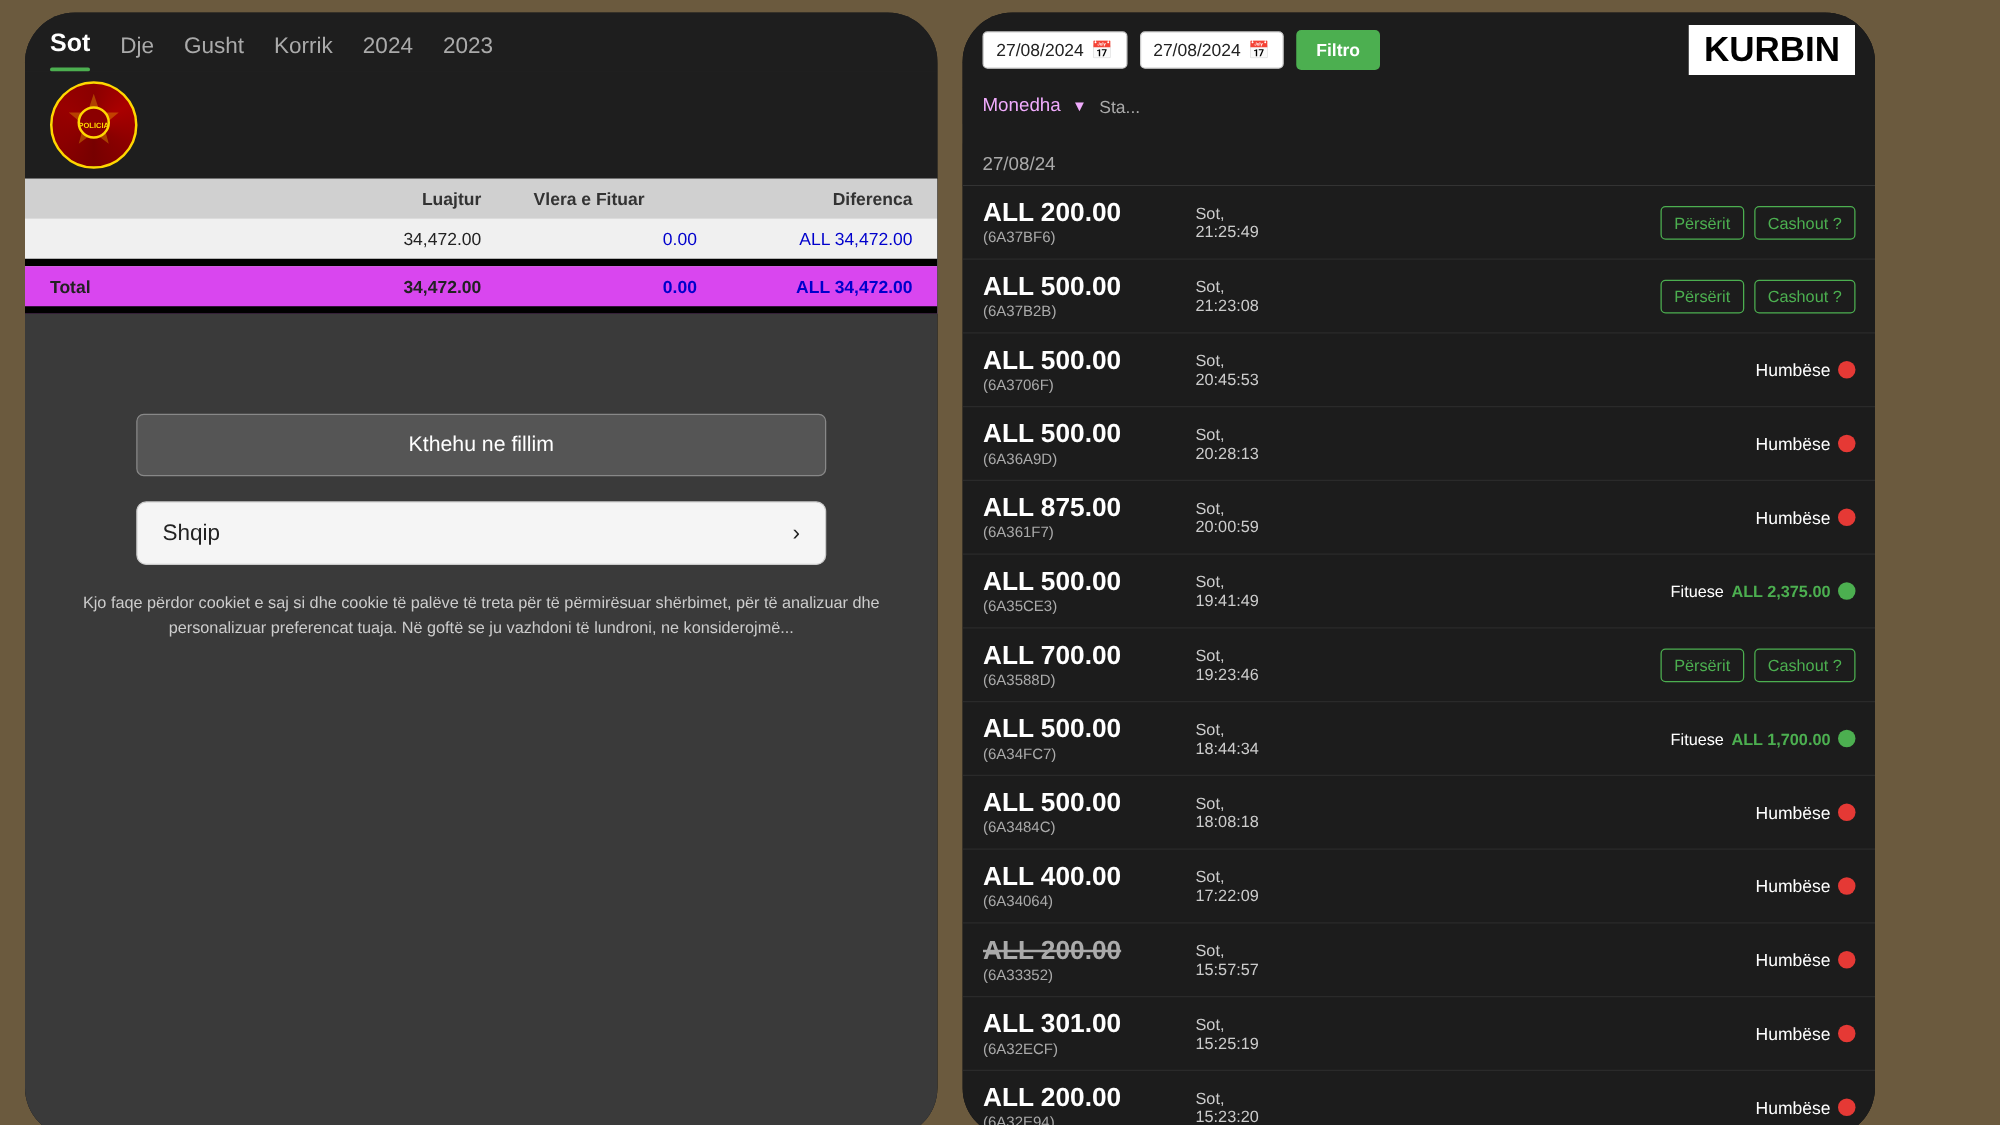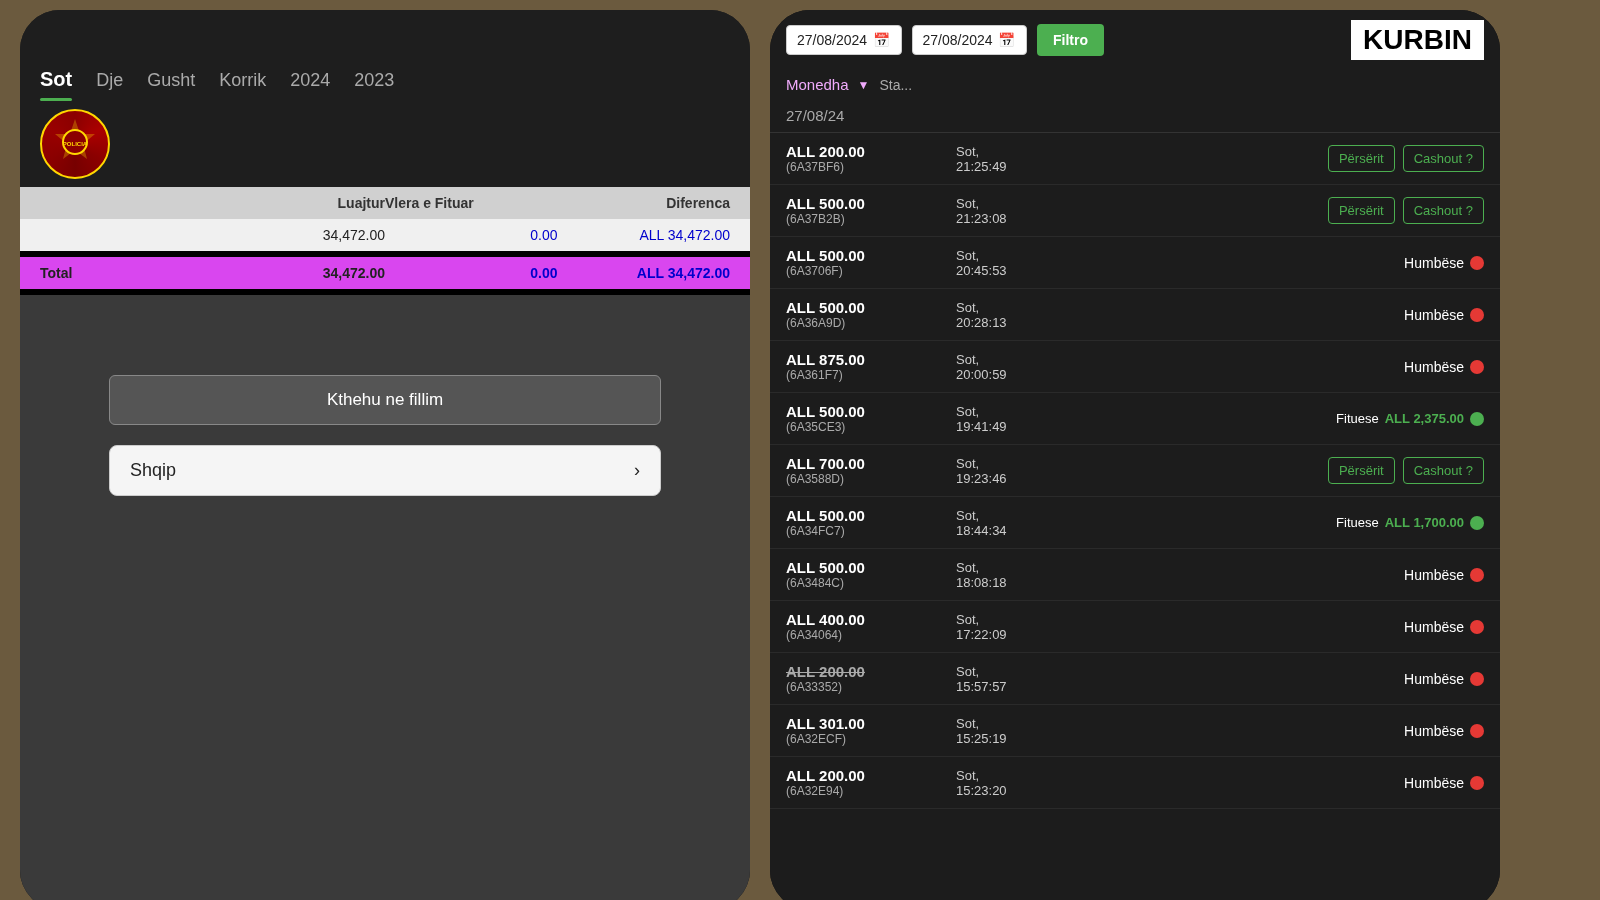--- a/index.html
+++ b/index.html
@@ -48,7 +48,6 @@
       padding-bottom: 10px;
       cursor: pointer;
       position: relative;
-      margin-top: 44px;
     }
 
     .tab-item.active {

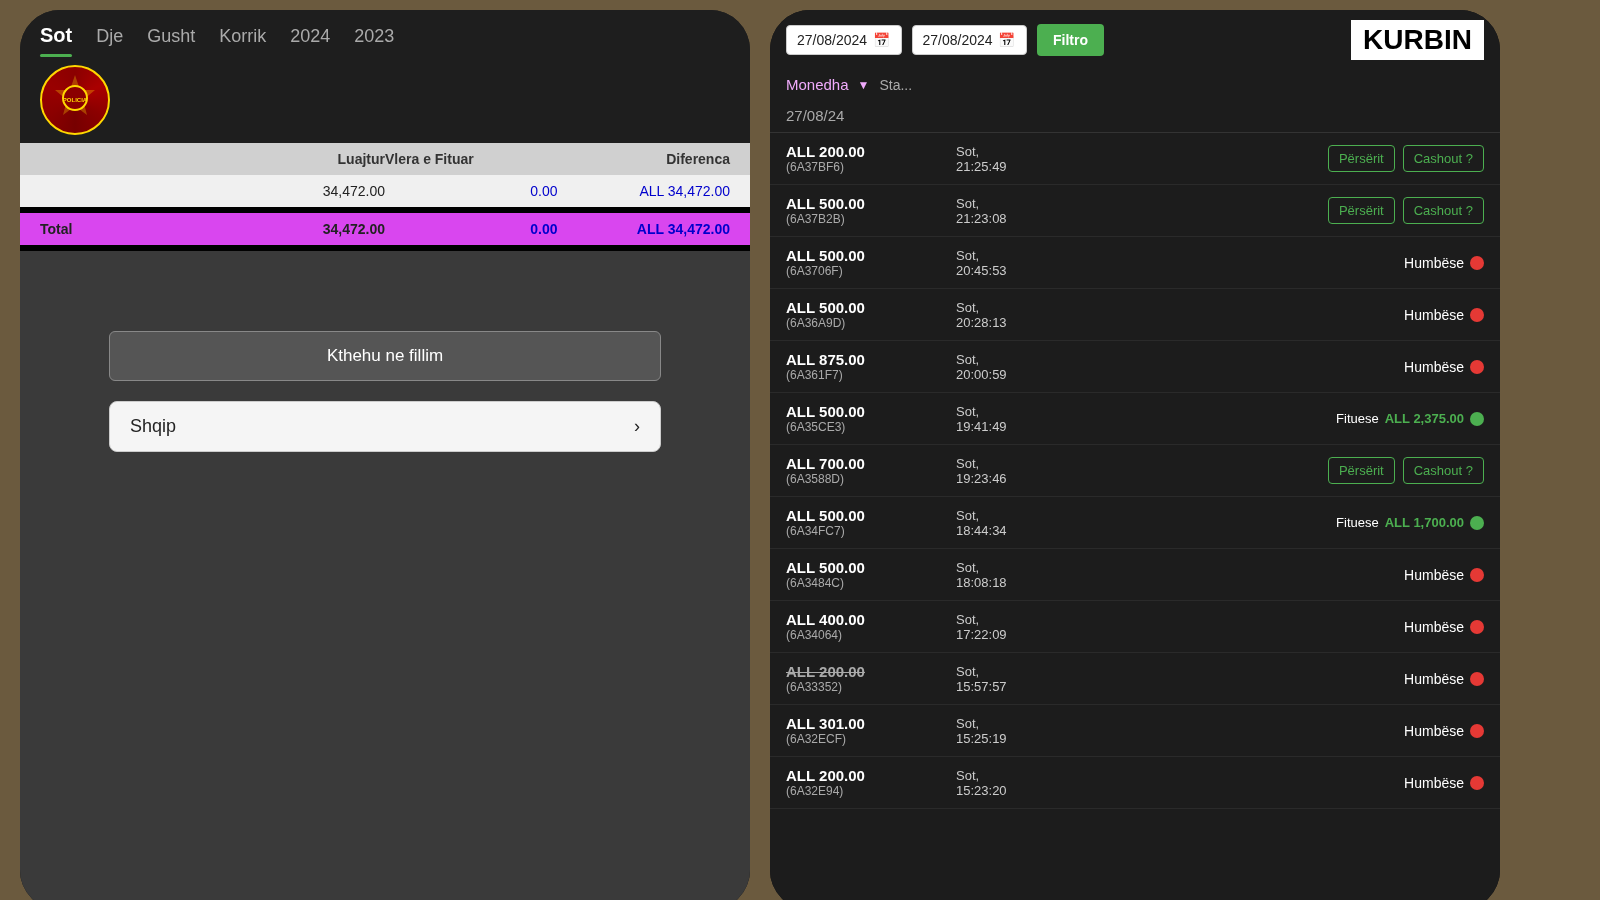--- a/index.html
+++ b/index.html
@@ -277,6 +277,7 @@
       color: #aaa;
       font-size: 15px;
       border-bottom: 1px solid #333;
+      margin-top: 16px;
     }
 
     

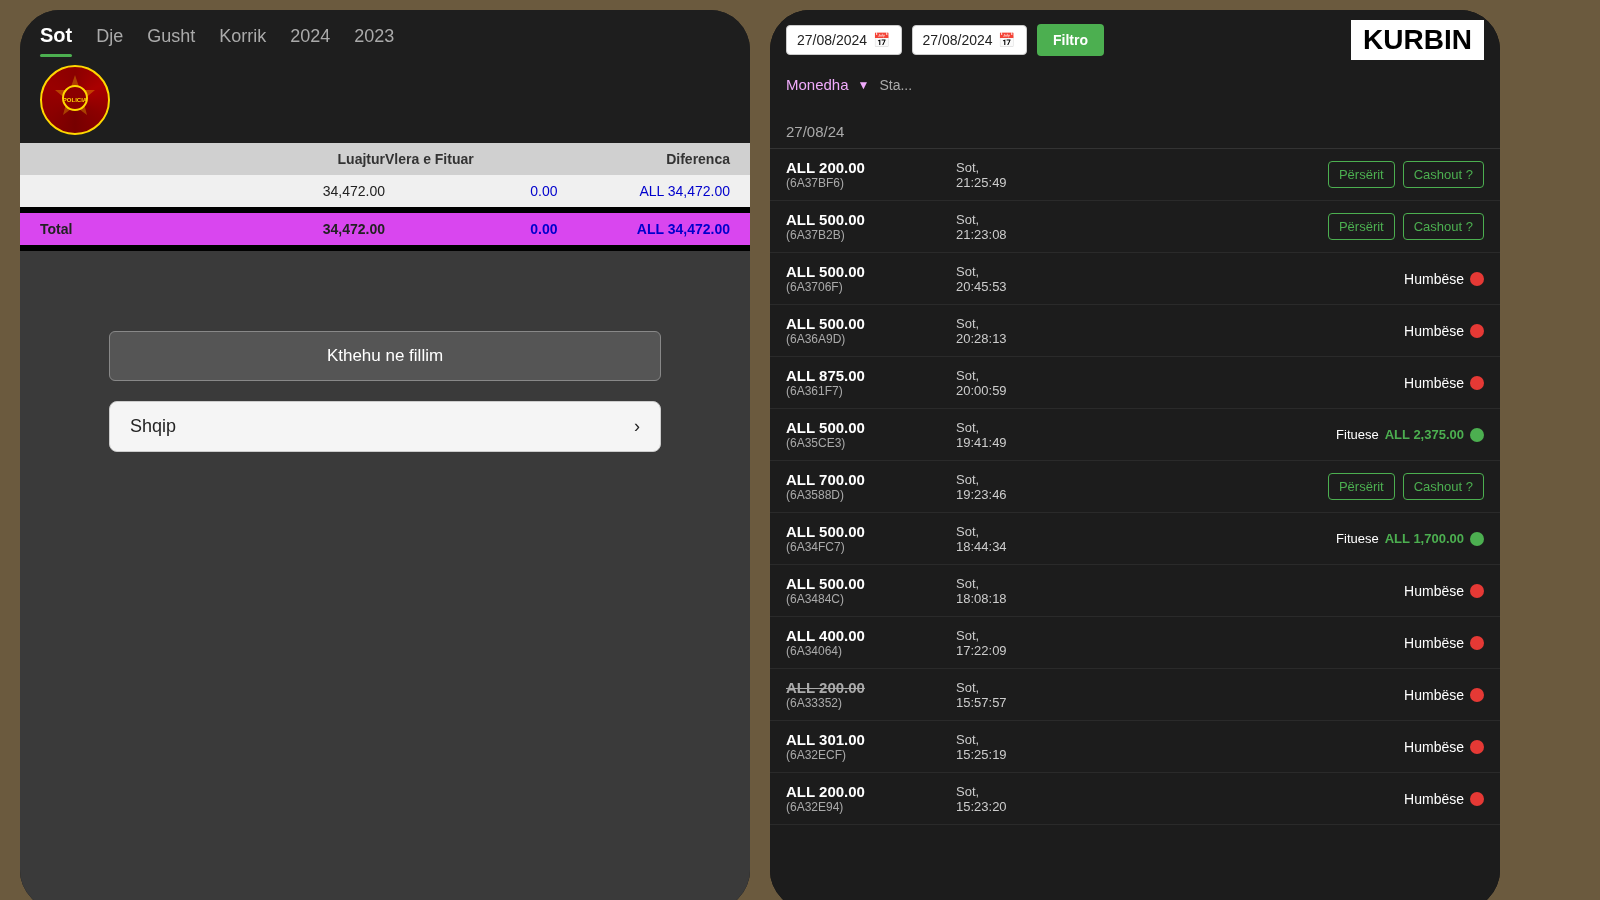--- a/index.html
+++ b/index.html
@@ -423,7 +423,7 @@
       <div class="table-header">
         <div class="th" style="flex:1.5"></div>
         <div class="th" style="flex:1.5;text-align:right">Luajtur</div>
-        <div class="th" style="flex:1.5;text-align:left">Vlera e Fituar</div>
+        <div class="th" style="flex:1.5;text-align:center">Vlera e Fituar</div>
         <div class="th" style="flex:1.5;text-align:right">Diferenca</div>
       </div>
       <div class="table-row">

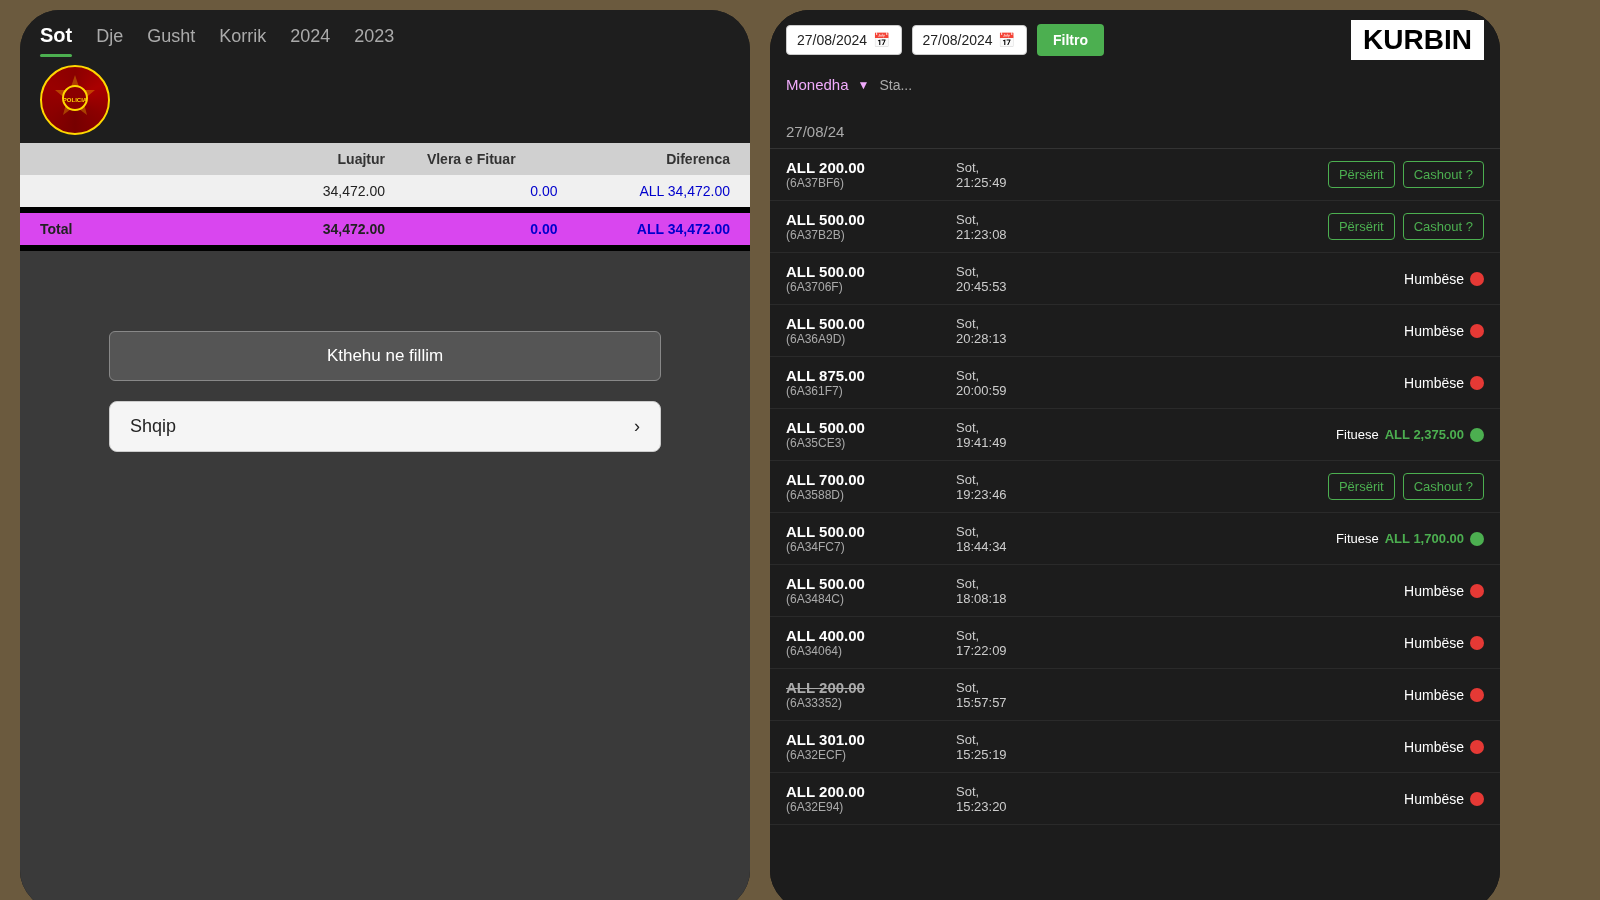--- a/index.html
+++ b/index.html
@@ -300,7 +300,7 @@
     }
 
     .tx-amount {
-      font-size: 15px;
+      font-size: 21px;
       font-weight: bold;
       color: #fff;
     }

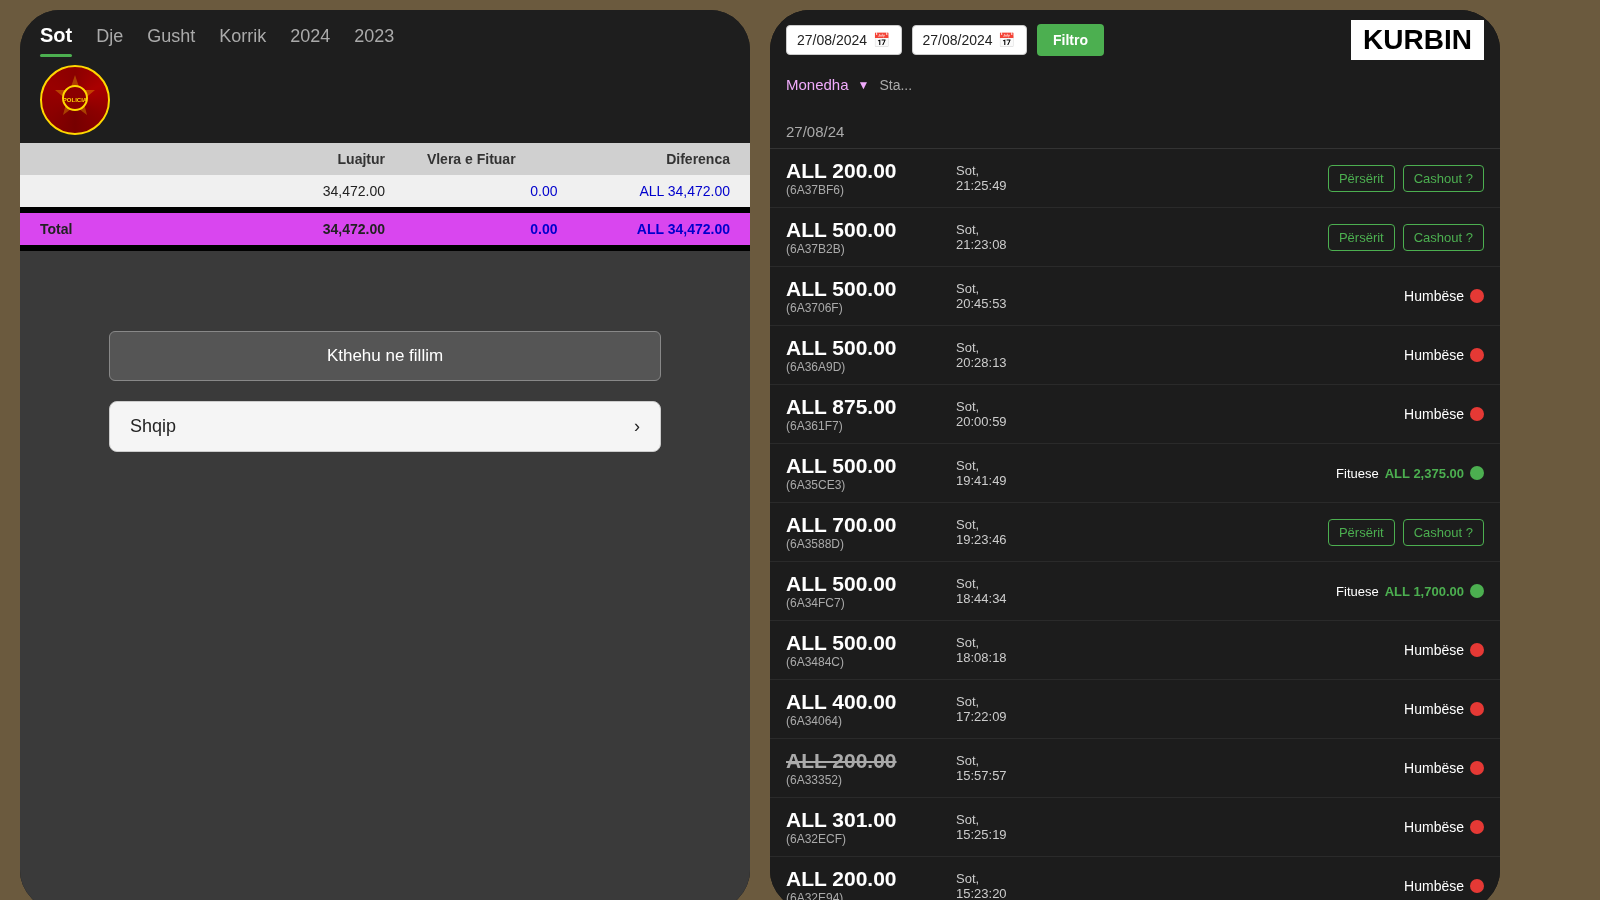--- a/index.html
+++ b/index.html
@@ -449,6 +449,7 @@
         <span>›</span>
       </button>
 
+      <p class="cookie-text">Kjo faqe përdor cookiet e saj si dhe cookie të palëve të treta për të përmirësuar shërbimet, për të analizuar dhe personalizuar preferencat tuaja. Në goftë se ju vazhdoni të lundroni, ne konsiderojmë...</p>
     </div>
   </div>
 </div>

